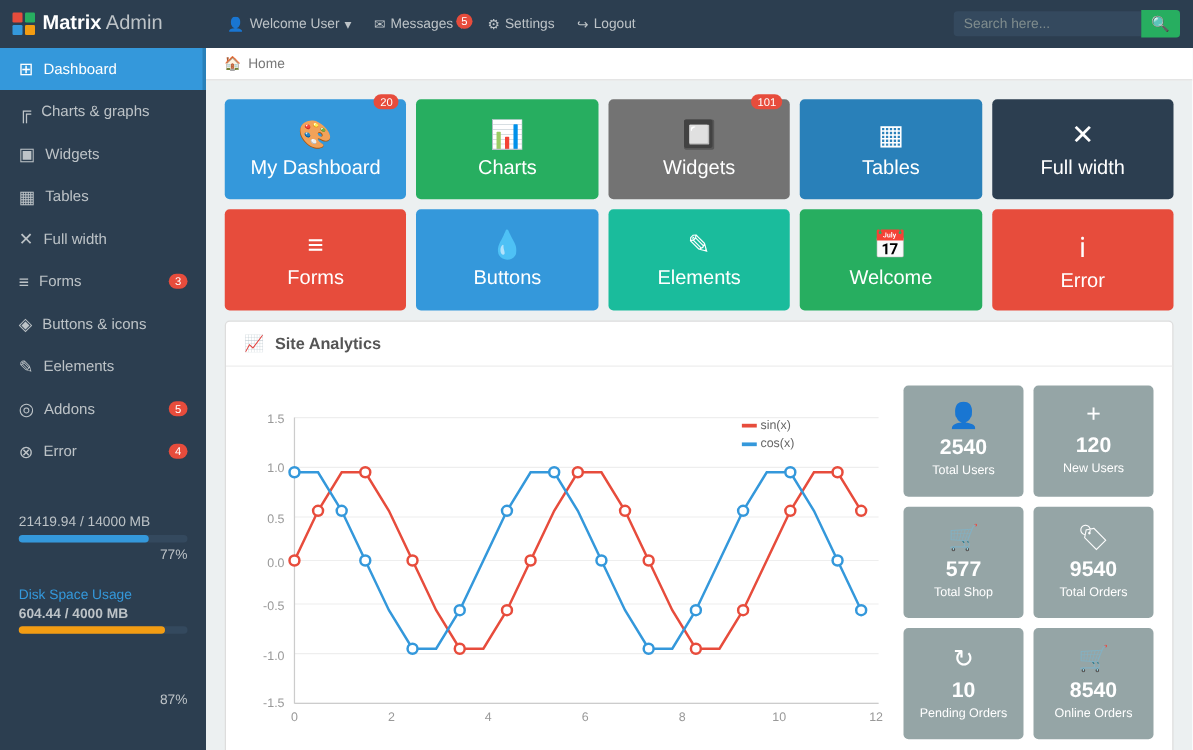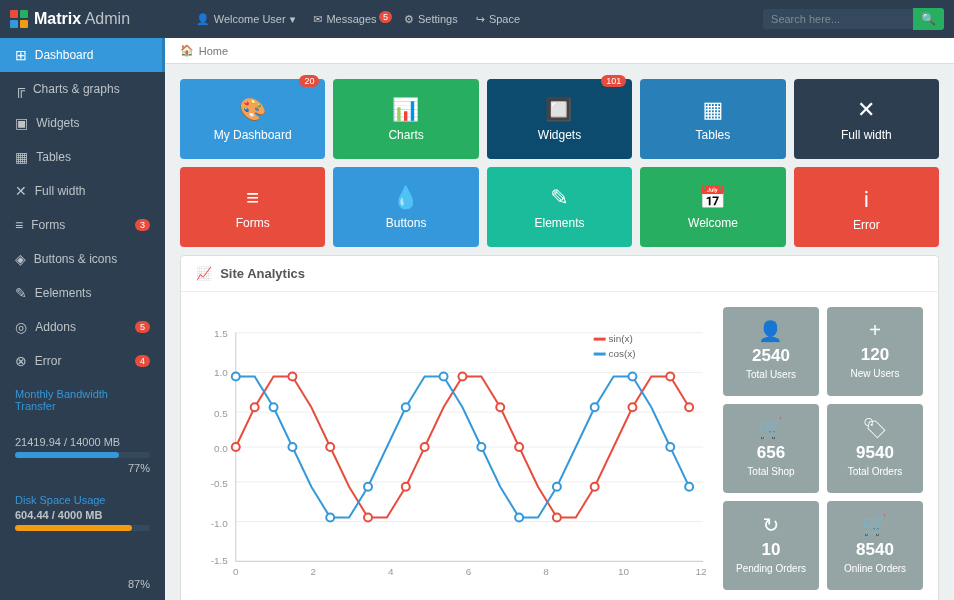--- a/index.html
+++ b/index.html
@@ -20,7 +20,7 @@
     .top-navbar-left {
       display: flex;
       align-items: center;
-      gap: 18px;
+      gap: 4px;
     }
     .logo-box {
       display: flex;

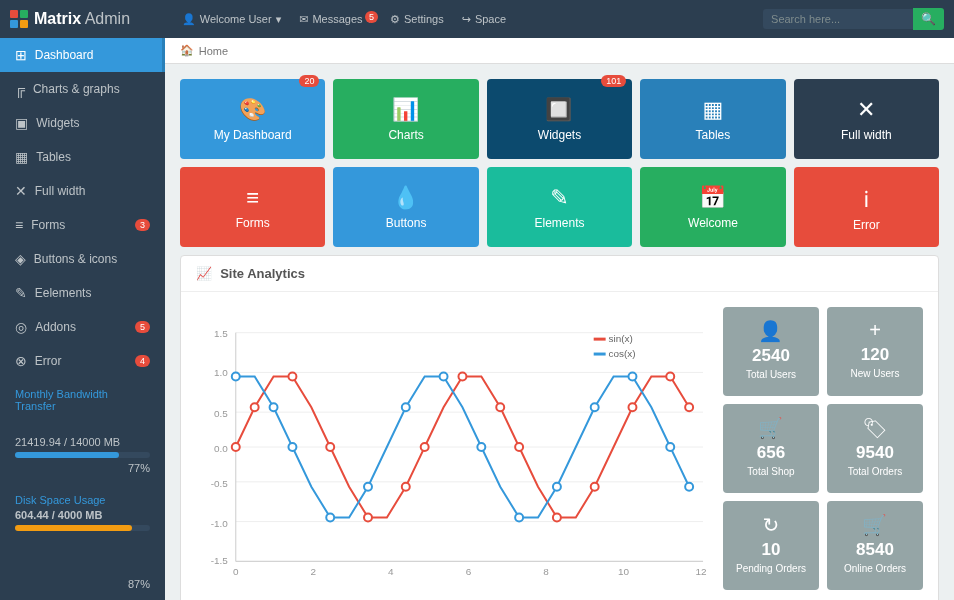--- a/index.html
+++ b/index.html
@@ -311,7 +311,7 @@
       </div>
       <div class="nav-link">
         <span>↪</span>
-        <span>Space</span>
+        <span>Logout</span>
       </div>
     </div>
   </div>

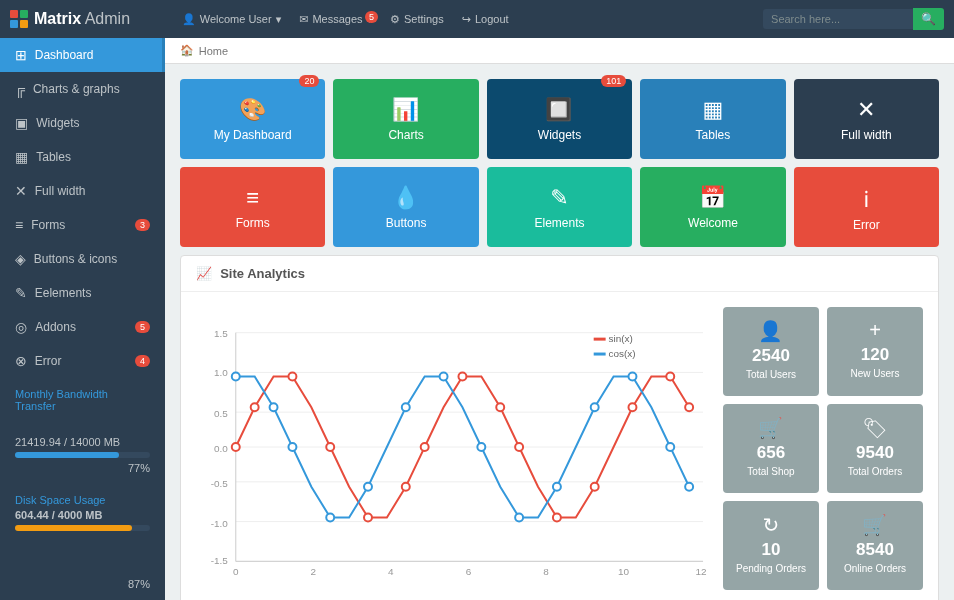--- a/index.html
+++ b/index.html
@@ -412,7 +412,7 @@
       <span class="tile-icon">📊</span>
       <span class="tile-label">Charts</span>
     </div>
-          <div class="tile" style="background: #0c4a6e;">
+          <div class="tile" style="background: #737373;">
       <span class="tile-badge">101</span>
       <span class="tile-icon">🔲</span>
       <span class="tile-label">Widgets</span>

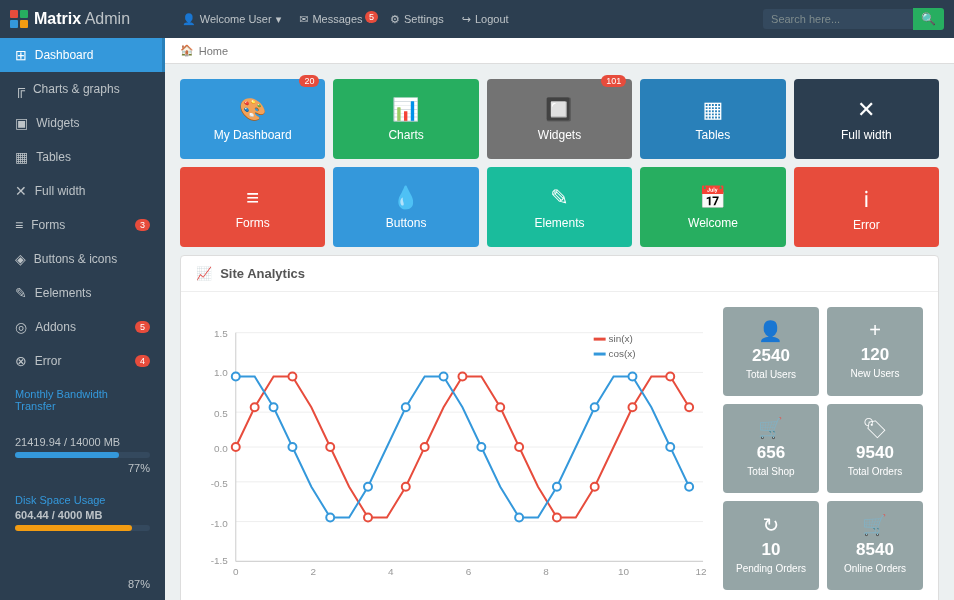--- a/index.html
+++ b/index.html
@@ -205,7 +205,7 @@
       justify-content: center;
     }
     .tile-icon { font-size: 22px; }
-    .tile-label { font-size: 12px; font-weight: 500; }
+    .tile-label { font-size: 16px; font-weight: 500; }
     .tile-badge {
       position: absolute;
       top: -4px;

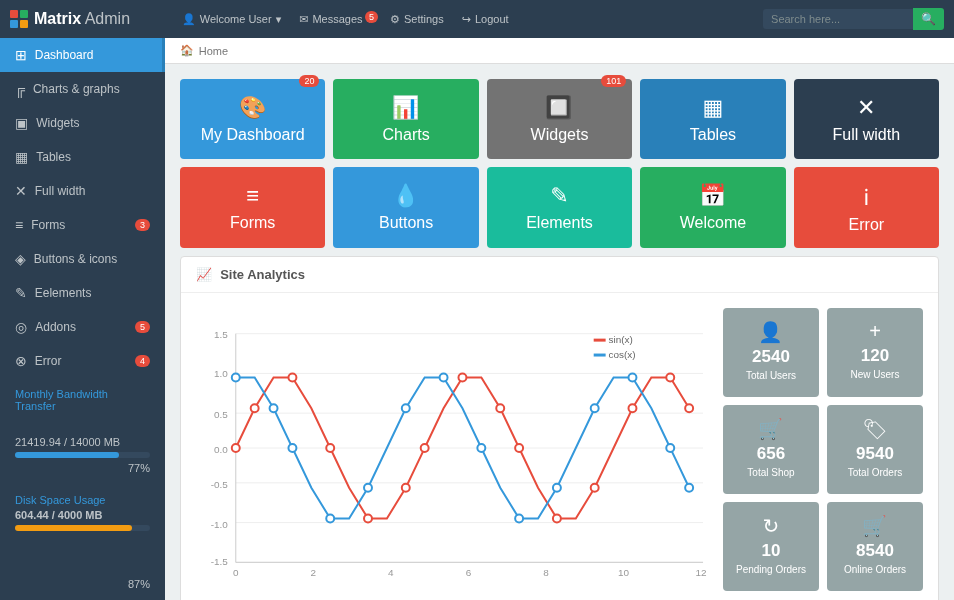--- a/index.html
+++ b/index.html
@@ -377,7 +377,6 @@
   </div>
       </div>
     <div class="sidebar-footer">
-      <div class="label">Monthly Bandwidth Transfer</div>
       <div style="color:#bdc3c7;margin-top:24px;">21419.94 / 14000 MB</div>
       <div class="progress-bar-bg">
         <div class="progress-bar-fill" style="width:77%"></div>

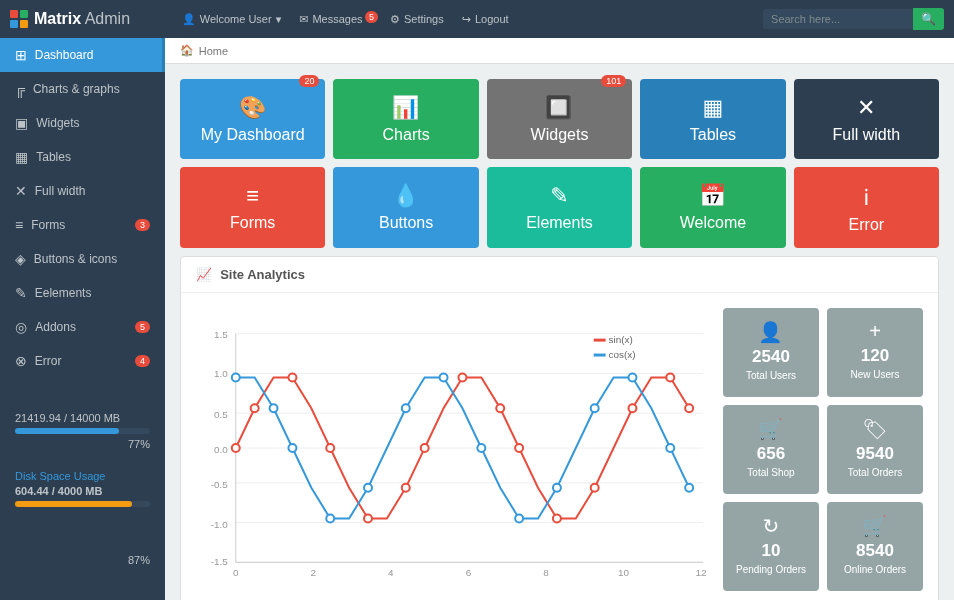--- a/index.html
+++ b/index.html
@@ -548,7 +548,7 @@
   </div>
                 <div class="stat-card">
     <span class="stat-icon">🛒</span>
-    <span class="stat-number">656</span>
+    <span class="stat-number">577</span>
     <span class="stat-label">Total Shop</span>
   </div>
                 <div class="stat-card">

